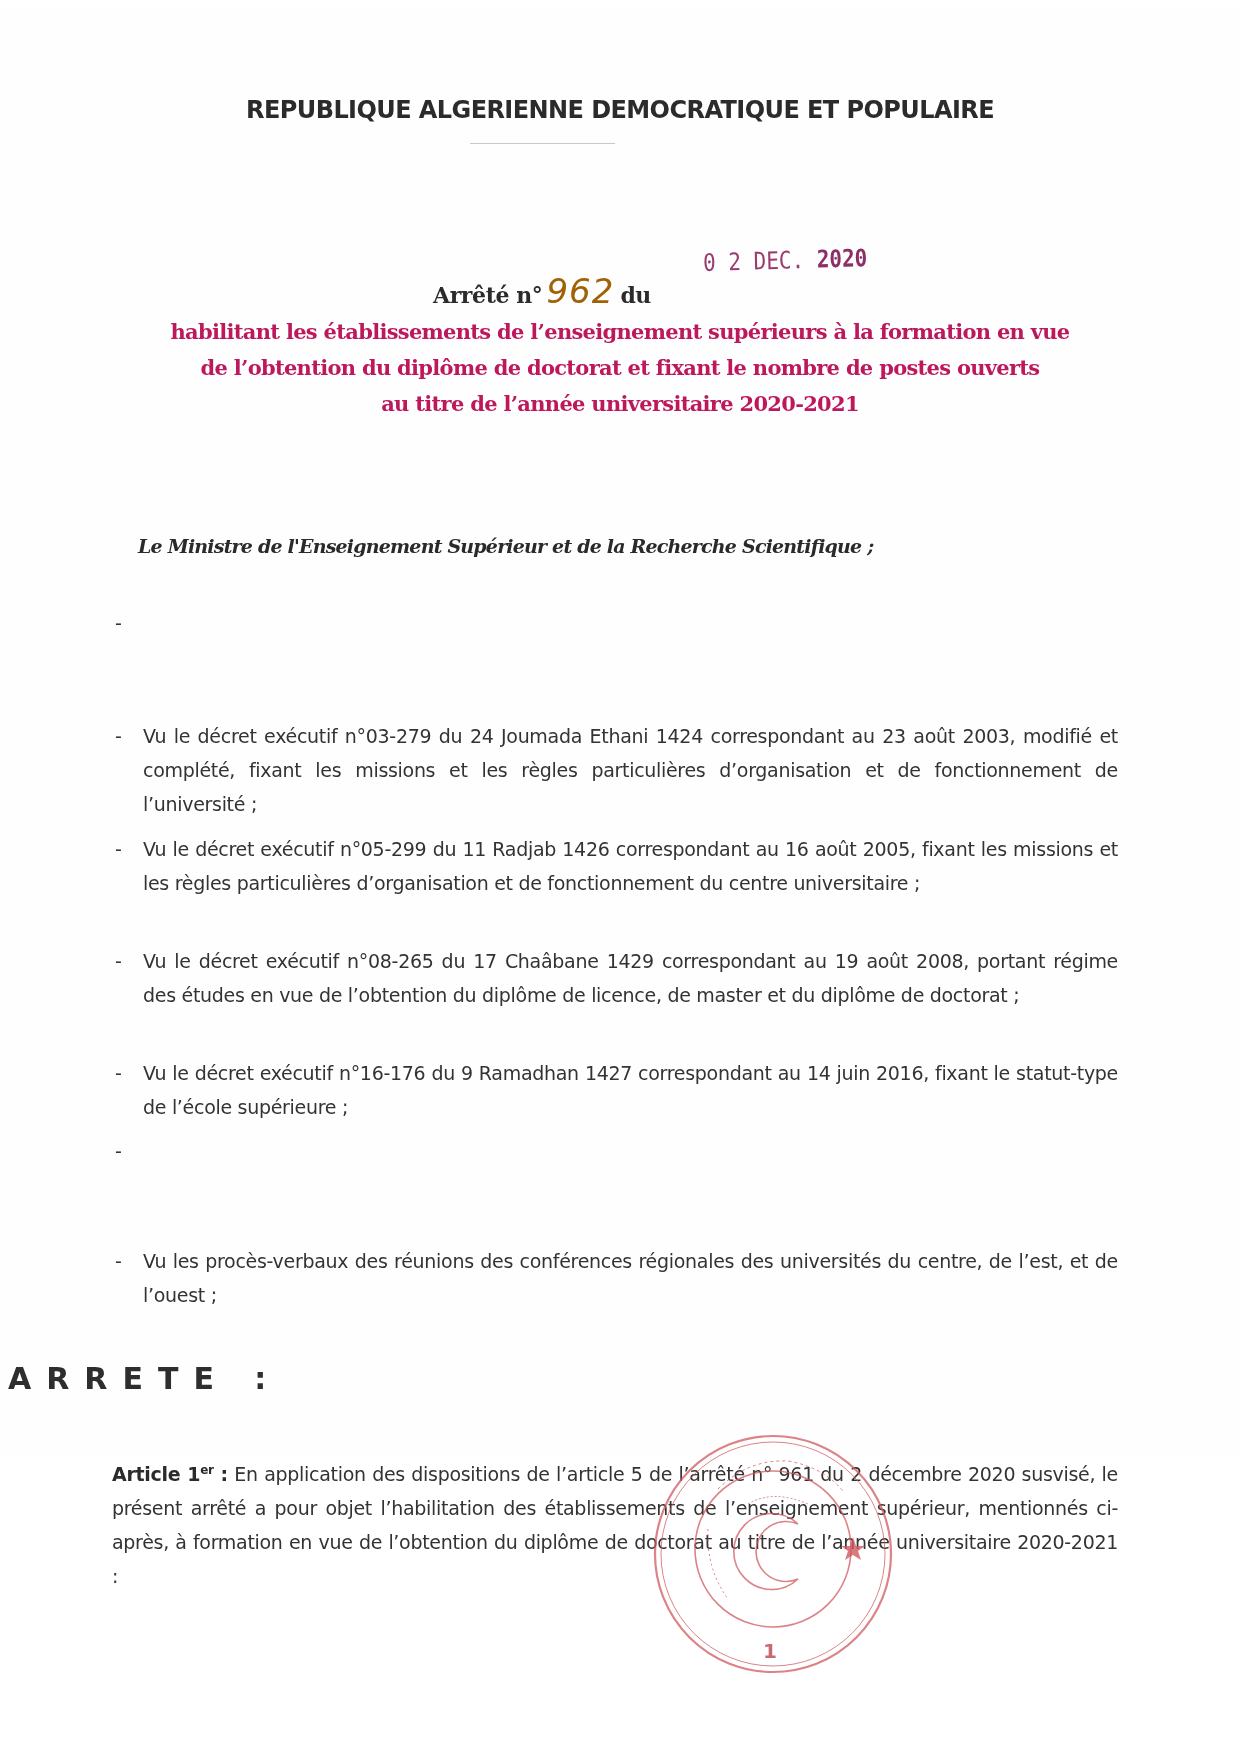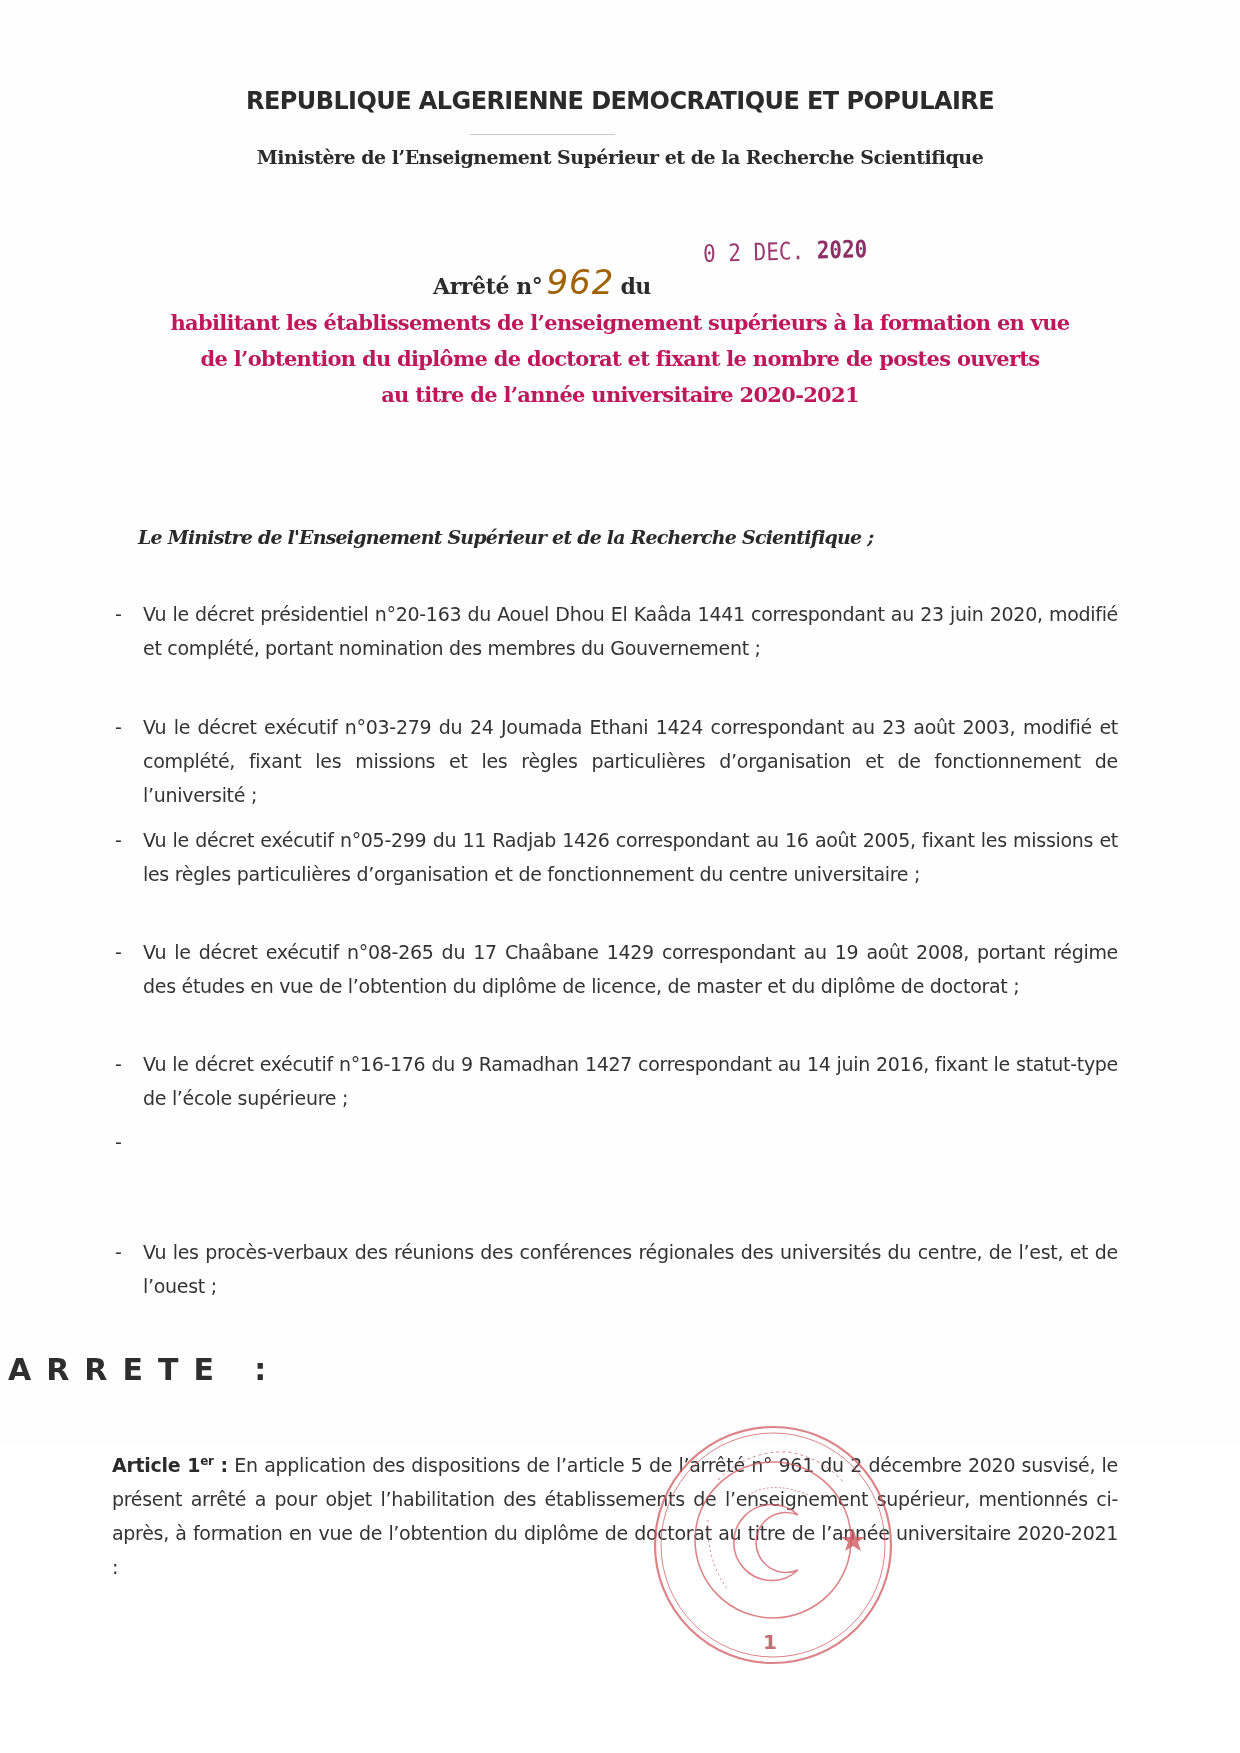--- a/index.html
+++ b/index.html
@@ -6,7 +6,7 @@
     html, body { width: 1240px; height: 1753px; background: #ffffff; }
     body { position: relative; overflow: hidden; color: #2a2a2a; }
 
-    .page { position: absolute; left: 0; top: 0; width: 1240px; height: 1446px; background: #fefefe; }
+    .page { position: absolute; left: 0; top: 9px; width: 1240px; height: 1446px; background: #fefefe; }
 
     .hdr-republic {
       position: absolute; left: 0; width: 1240px; top: 86px;

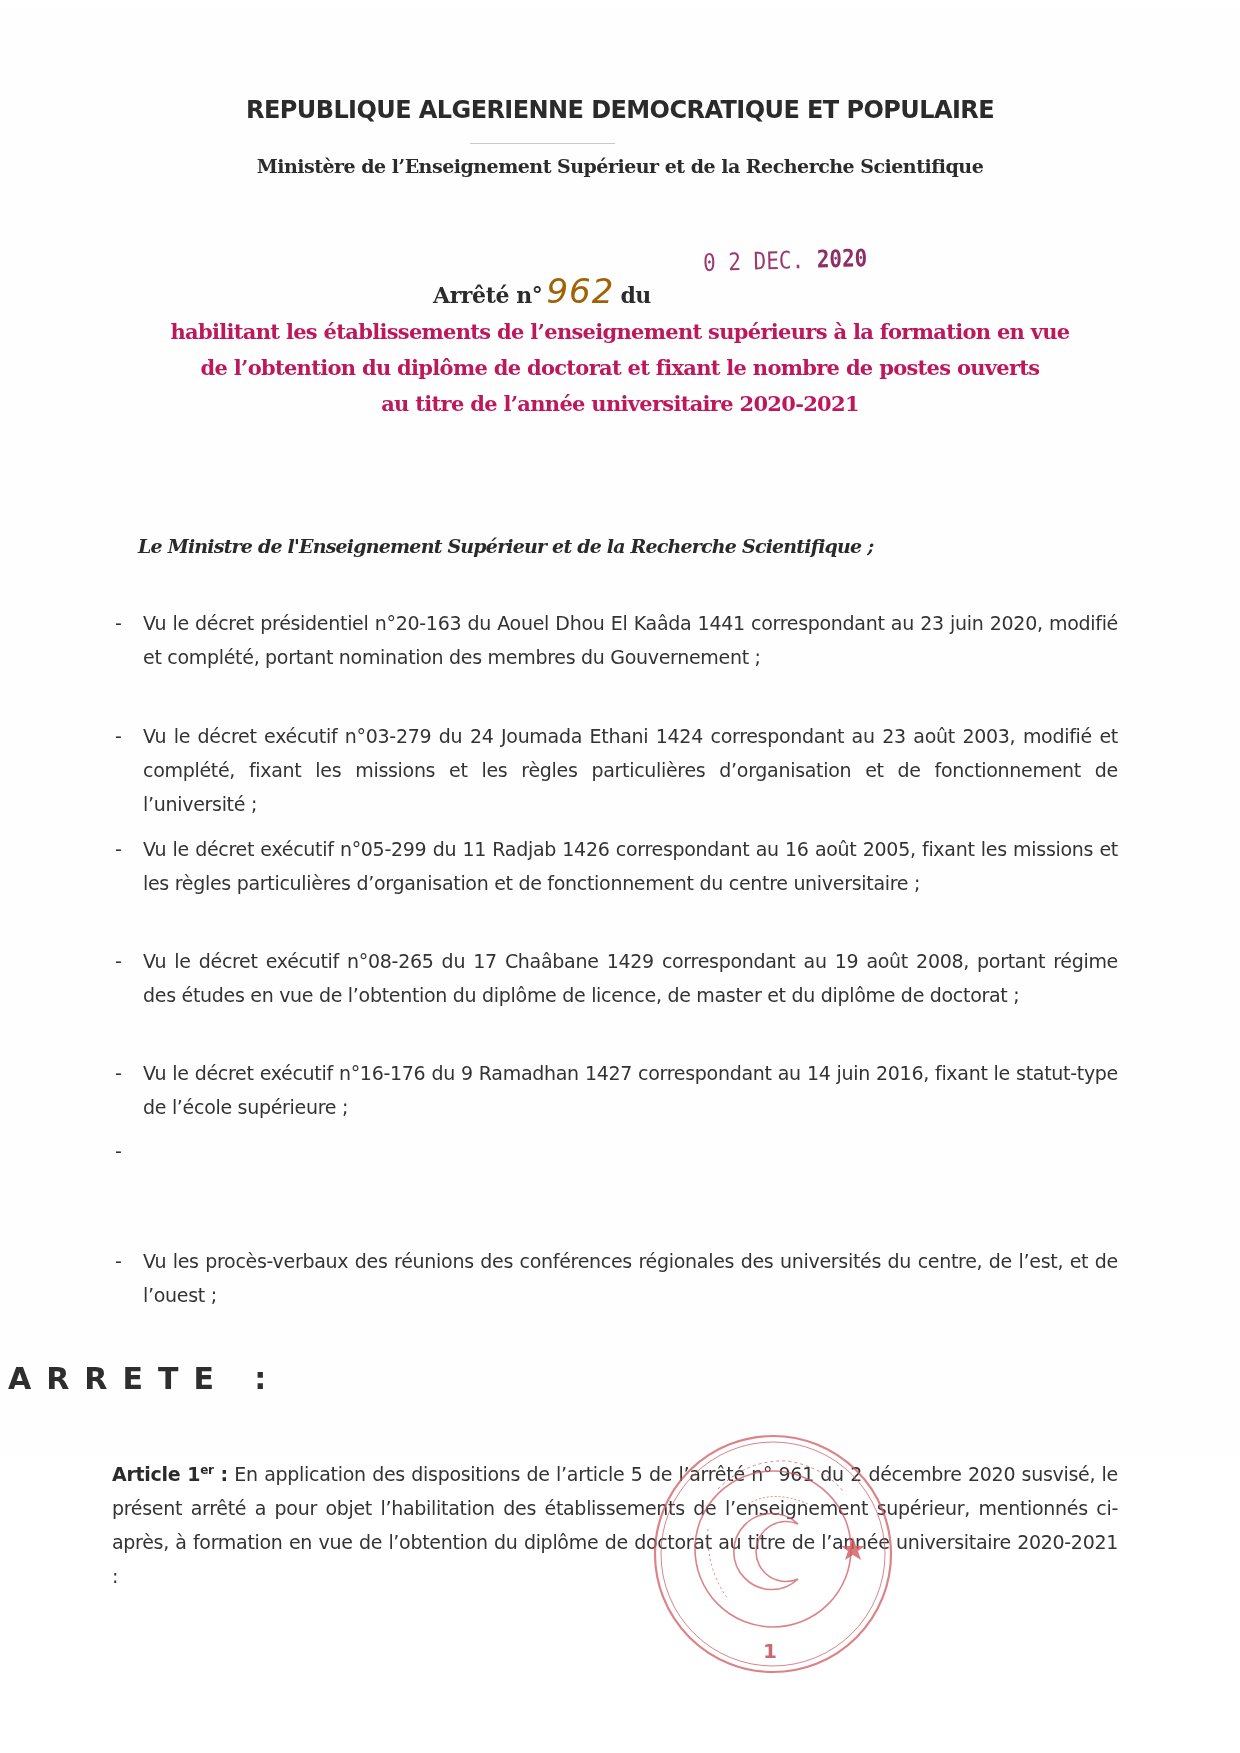--- a/index.html
+++ b/index.html
@@ -103,7 +103,6 @@
 
   <div class="hdr-republic">REPUBLIQUE ALGERIENNE DEMOCRATIQUE ET POPULAIRE</div>
   <div class="hdr-rule"></div>
-  <div class="hdr-ministry">Ministère de l’Enseignement Supérieur et de la Recherche Scientifique</div>
 
   <div class="arrete-line">
     <span>Arrêté n°</span>

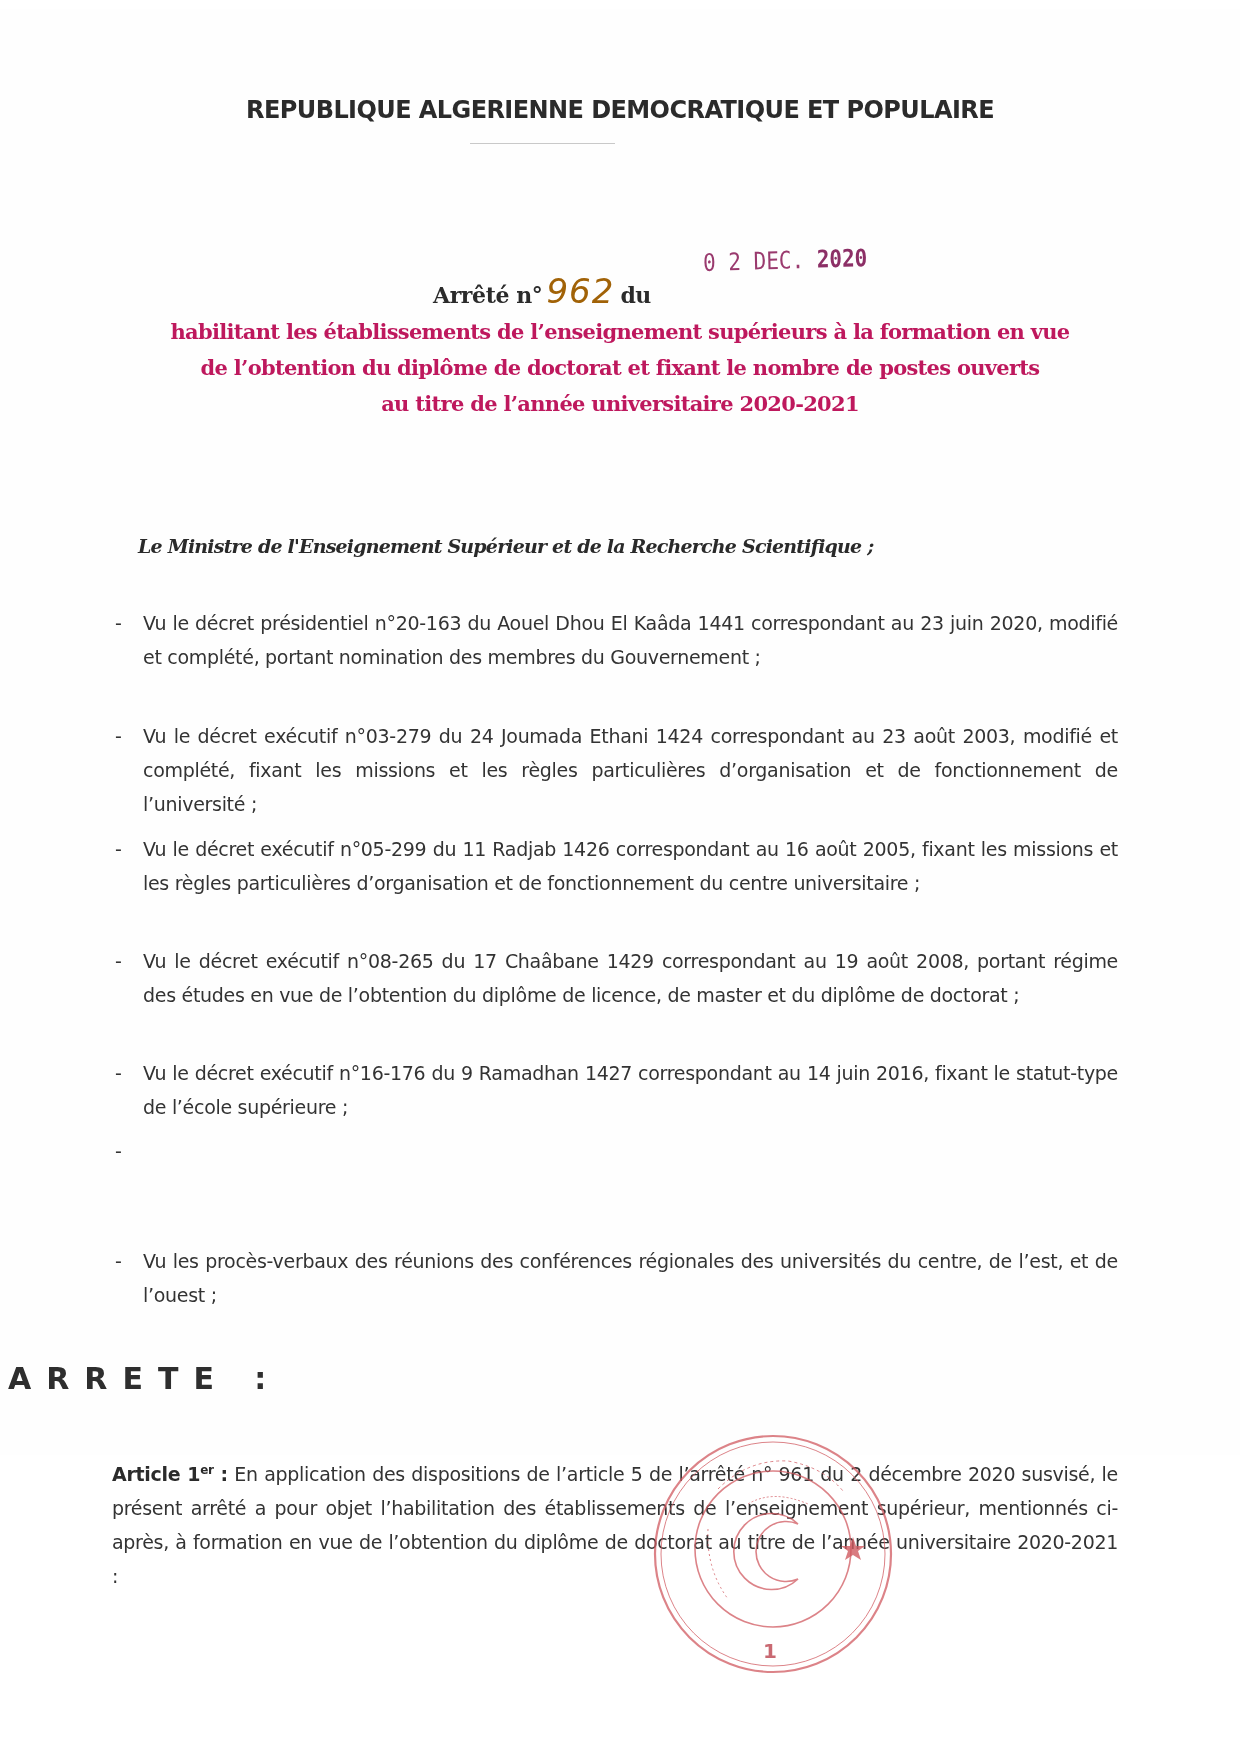--- a/index.html
+++ b/index.html
@@ -125,7 +125,6 @@
   <div class="visas">
     <div class="visa" style="top:597px;">
       <span class="visa-bullet">-</span>
-      <span>Vu le décret présidentiel n°20-163 du Aouel Dhou El Kaâda 1441 correspondant au 23 juin 2020, modifié et complété, portant nomination des membres du Gouvernement ;</span>
     </div>
     <div class="visa" style="top:710px;">
       <span class="visa-bullet">-</span>

